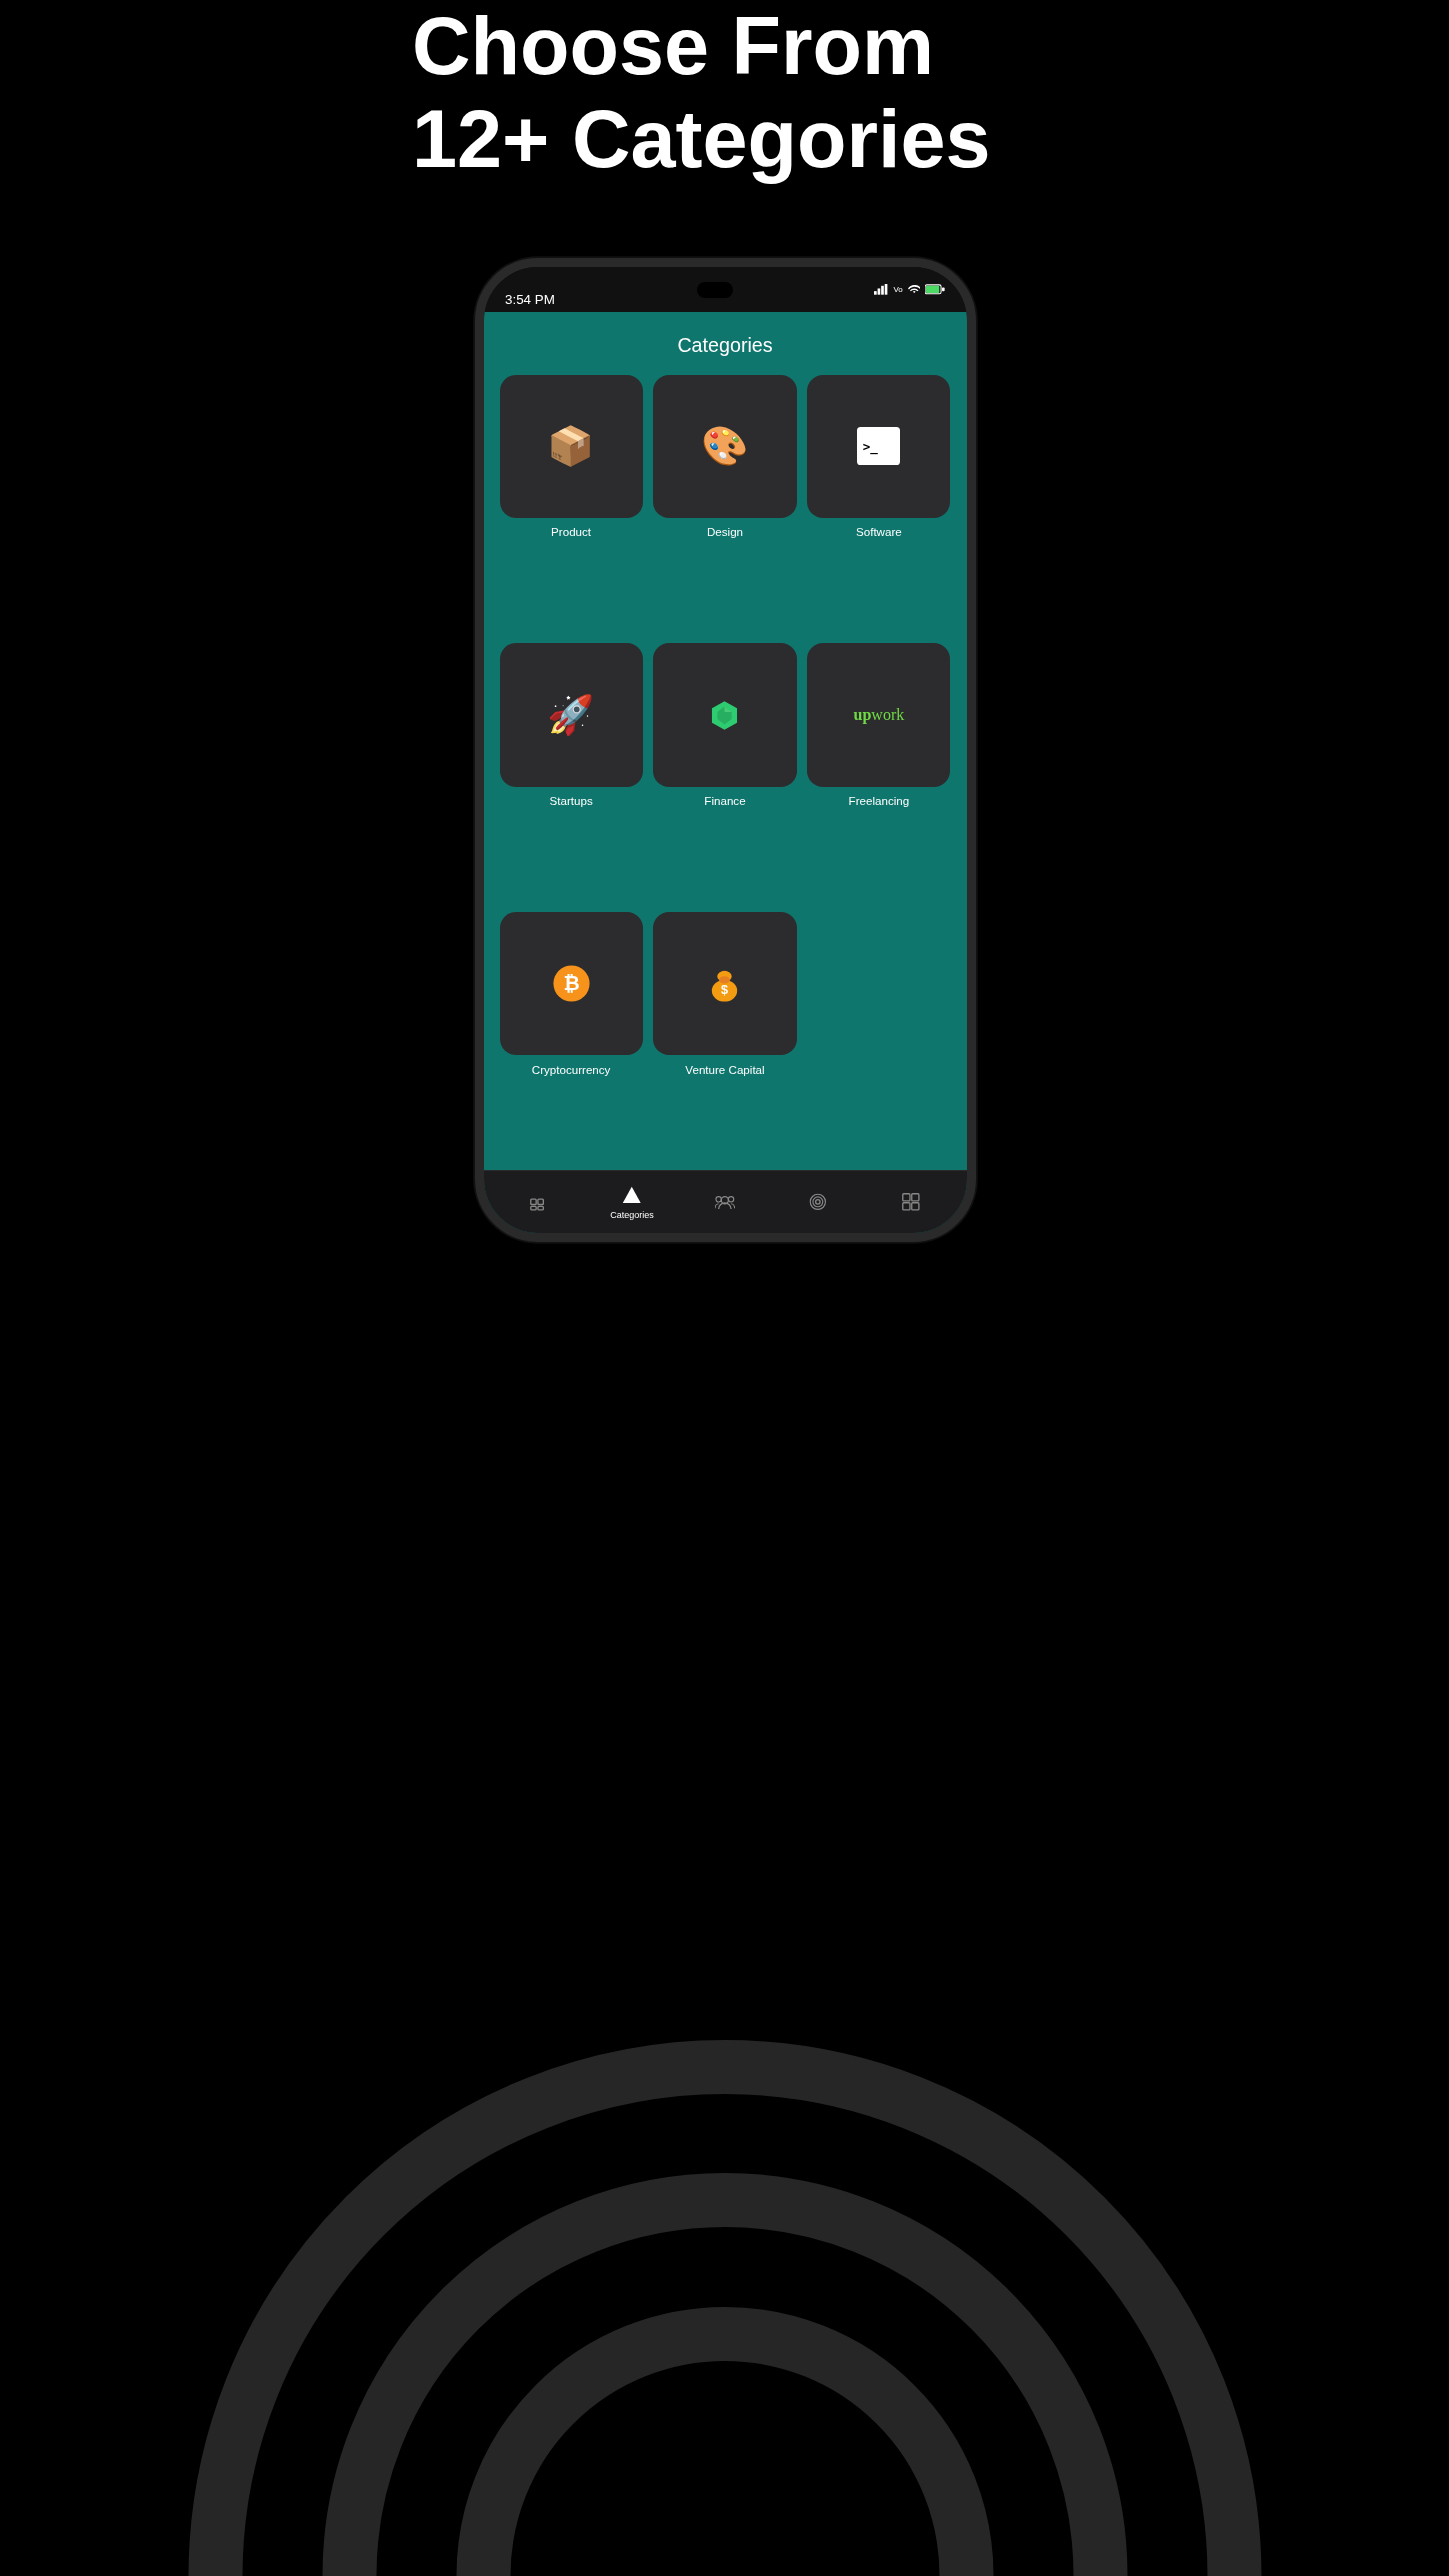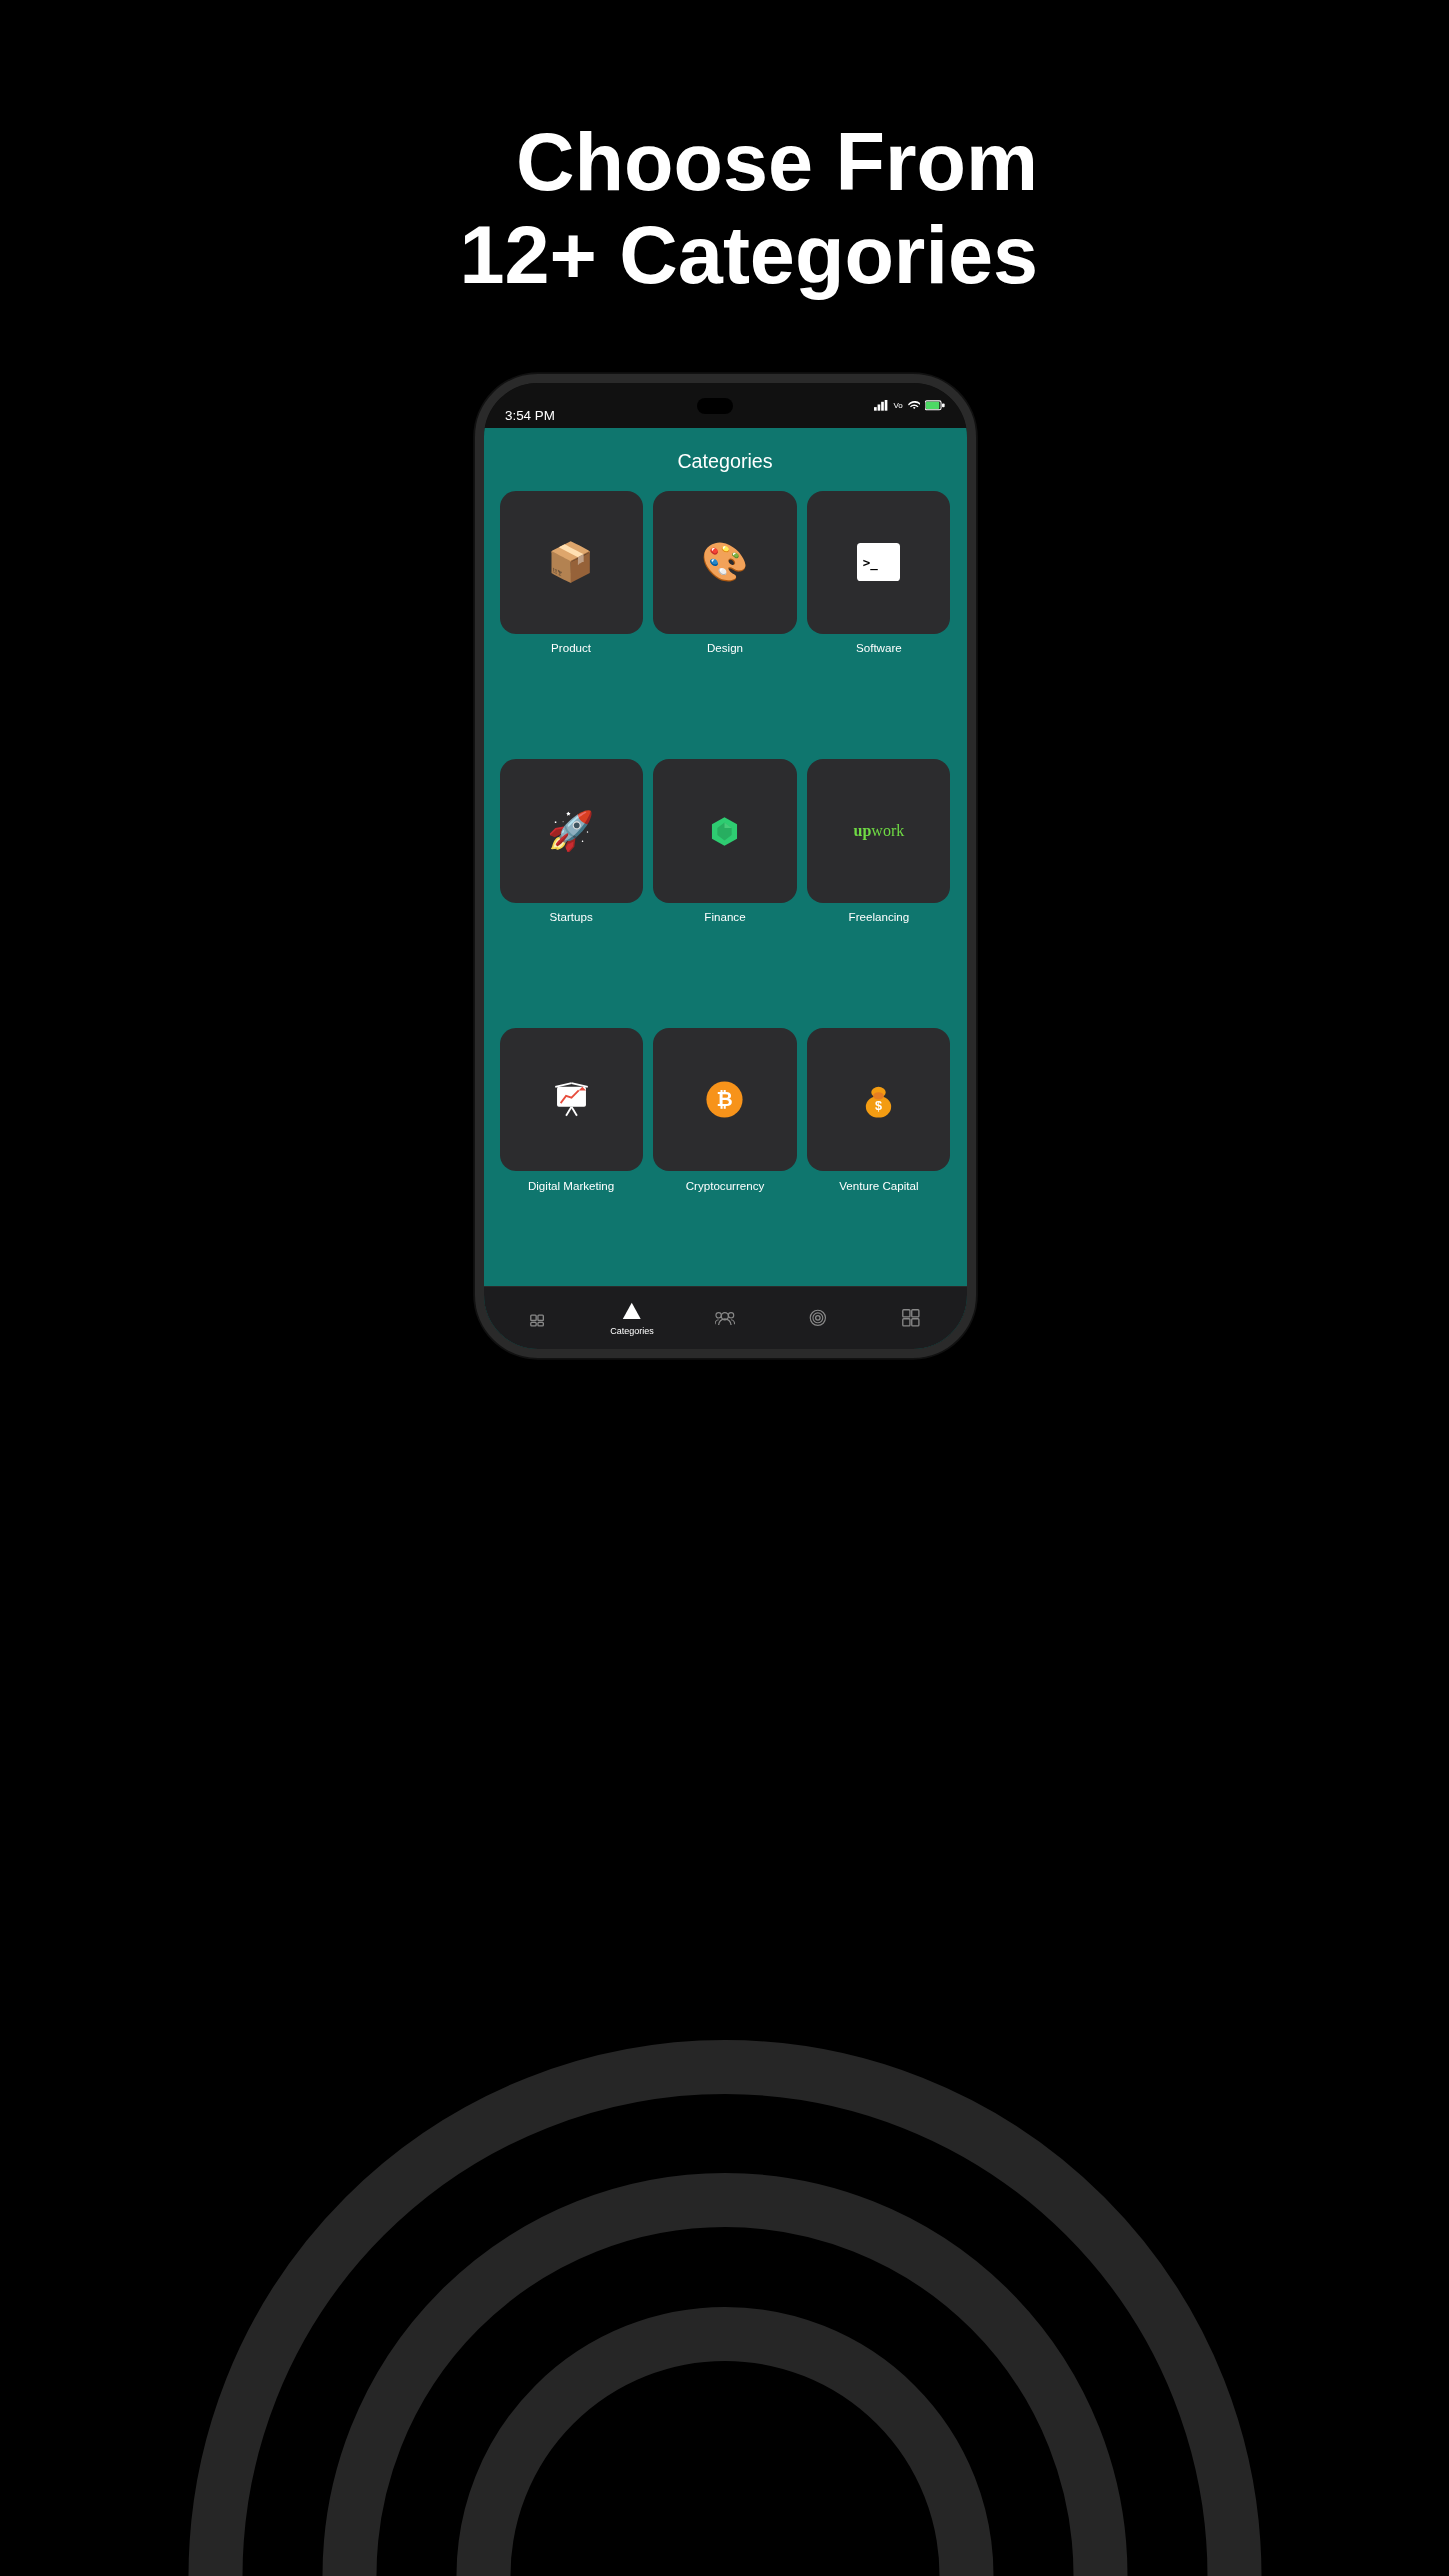--- a/index.html
+++ b/index.html
@@ -60,12 +60,11 @@
     .header-text {
       position: relative;
       z-index: 1;
-      text-align: right;
+      text-align: left;
       color: #fff;
       font-size: 81px;
       font-weight: 800;
       line-height: 1.15;
-      margin-top: 116px;
       margin-bottom: 72px;
       width: 626px;
     }

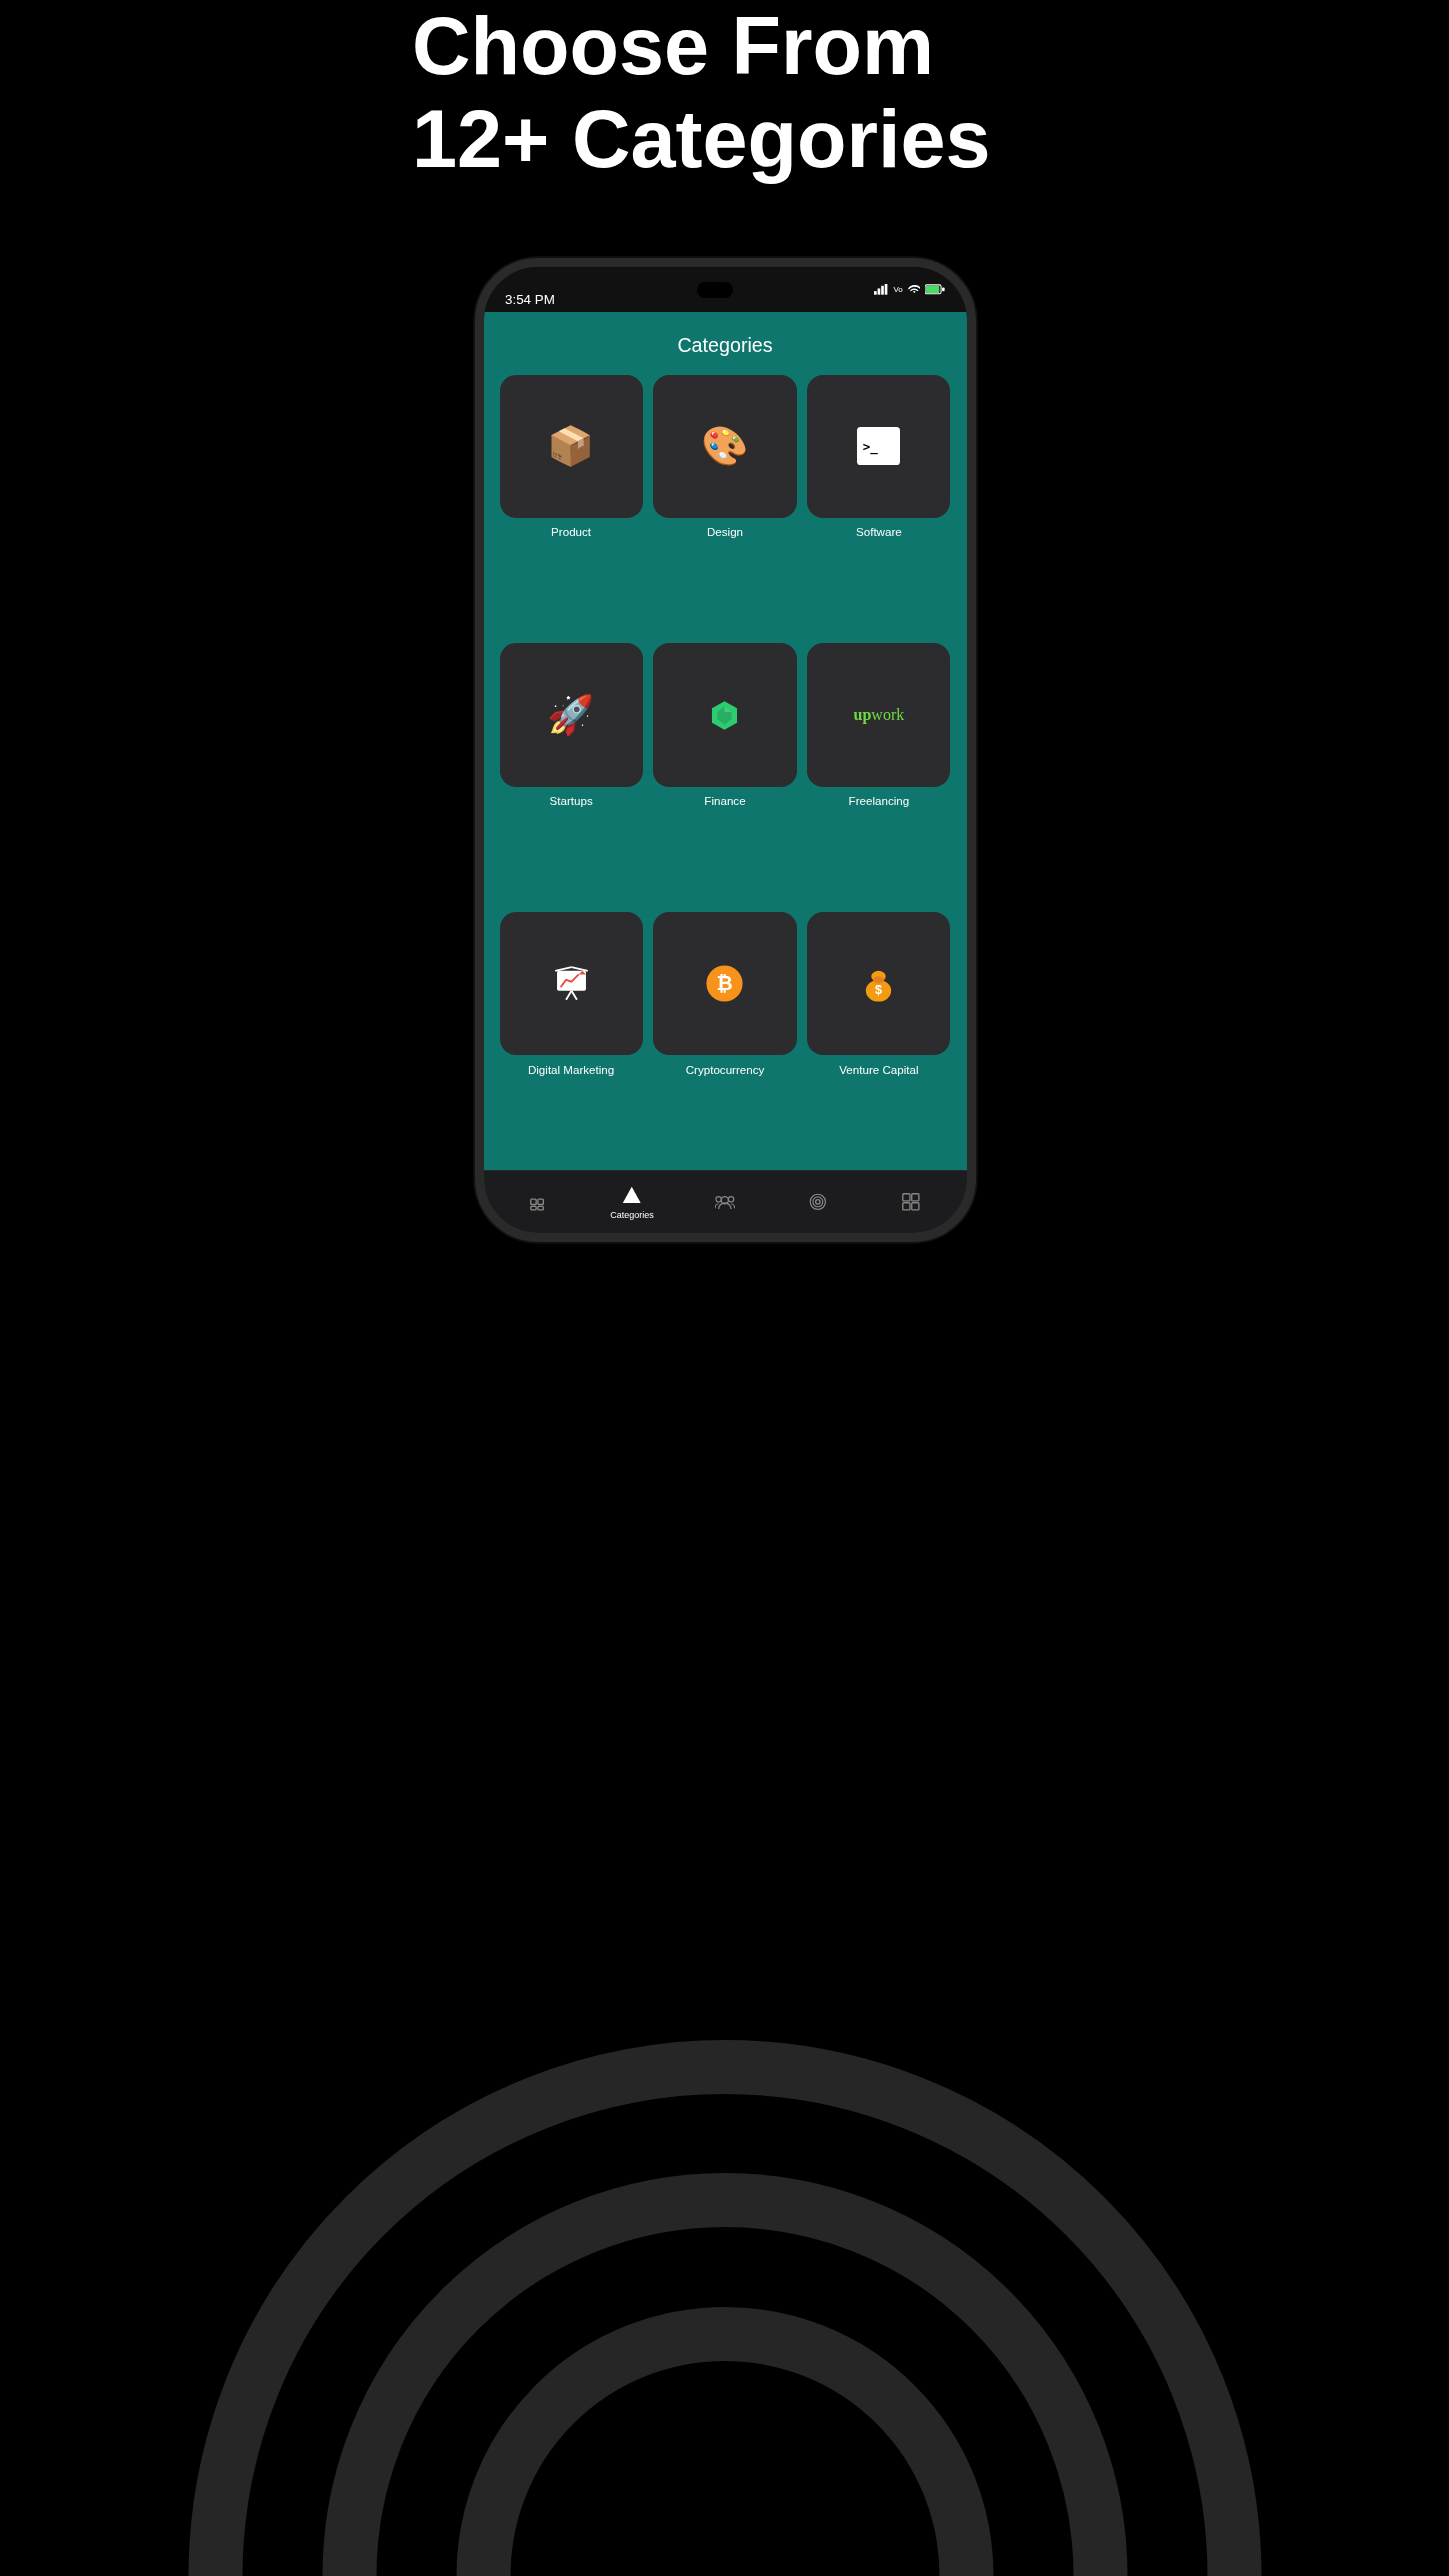--- a/index.html
+++ b/index.html
@@ -351,22 +351,6 @@
         <span class="category-label">Freelancing</span>
       </div>
 
-      <div class="category-item">
-        <div class="category-card">
-          <svg width="47" height="47" viewBox="0 0 52 52">
-
-            <rect x="10" y="12" width="32" height="22" rx="2" fill="white"></rect>
-            <line x1="8" y1="12" x2="26" y2="8" stroke="white" stroke-width="2"></line>
-            <line x1="44" y1="12" x2="26" y2="8" stroke="white" stroke-width="2"></line>
-            <line x1="26" y1="34" x2="20" y2="44" stroke="white" stroke-width="2"></line>
-            <line x1="26" y1="34" x2="32" y2="44" stroke="white" stroke-width="2"></line>
-
-            <polyline points="14,30 20,22 26,24 34,16" fill="none" stroke="#e74c3c" stroke-width="2"></polyline>
-            <polygon points="34,16 38,12 42,16" fill="#e74c3c"></polygon>
-          </svg>
-        </div>
-        <span class="category-label">Digital Marketing</span>
-      </div>
 
       <div class="category-item">
         <div class="category-card">

